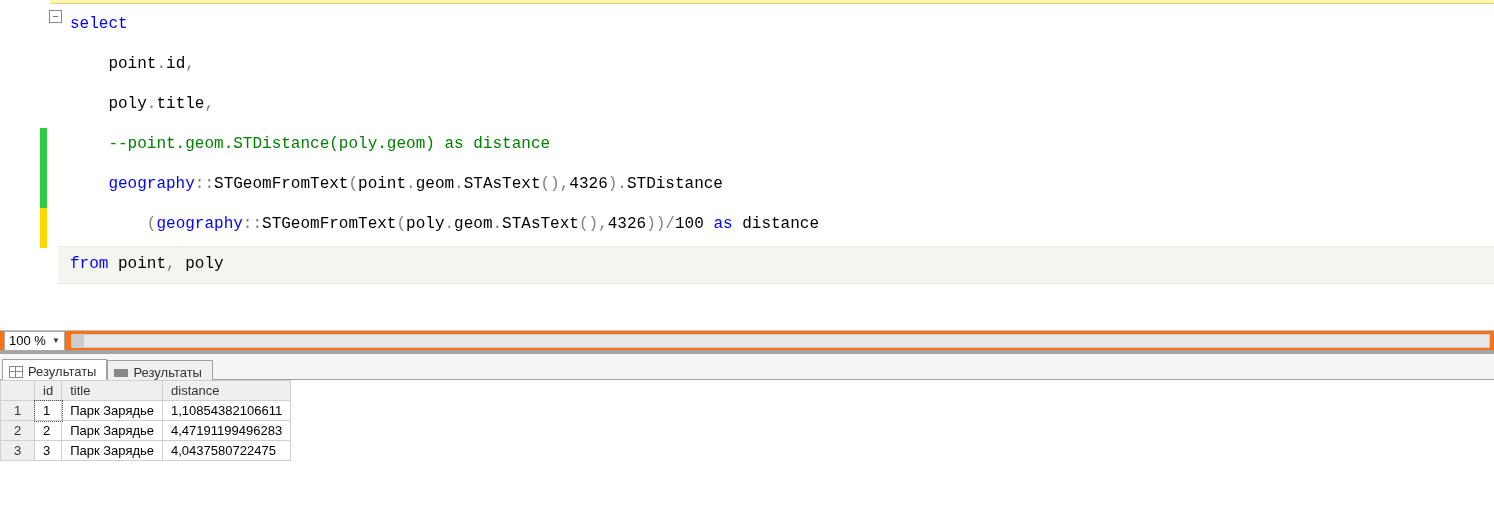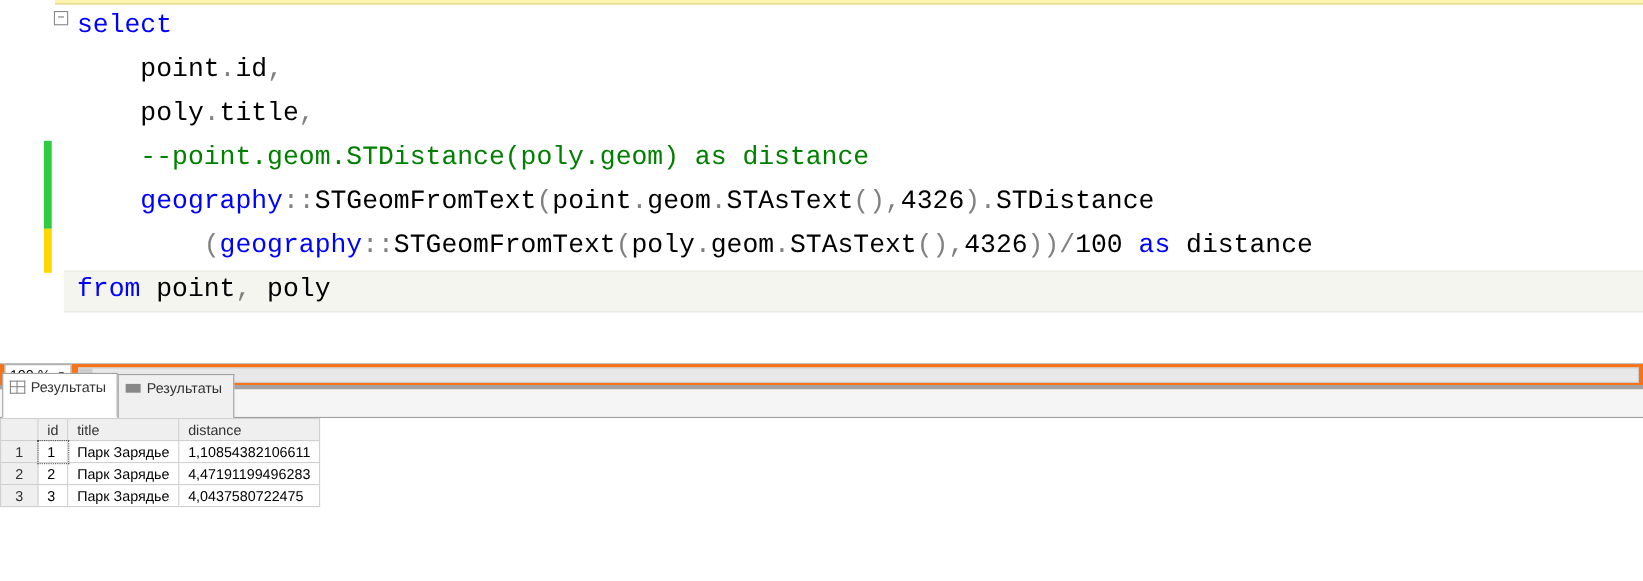--- a/index.html
+++ b/index.html
@@ -28,7 +28,7 @@
   }
   .code {
     font-family: Consolas, "Courier New", monospace;
-    font-size: 24px;
+    font-size: 16px;
     line-height: 40px;
     padding-left: 70px;
     white-space: pre;

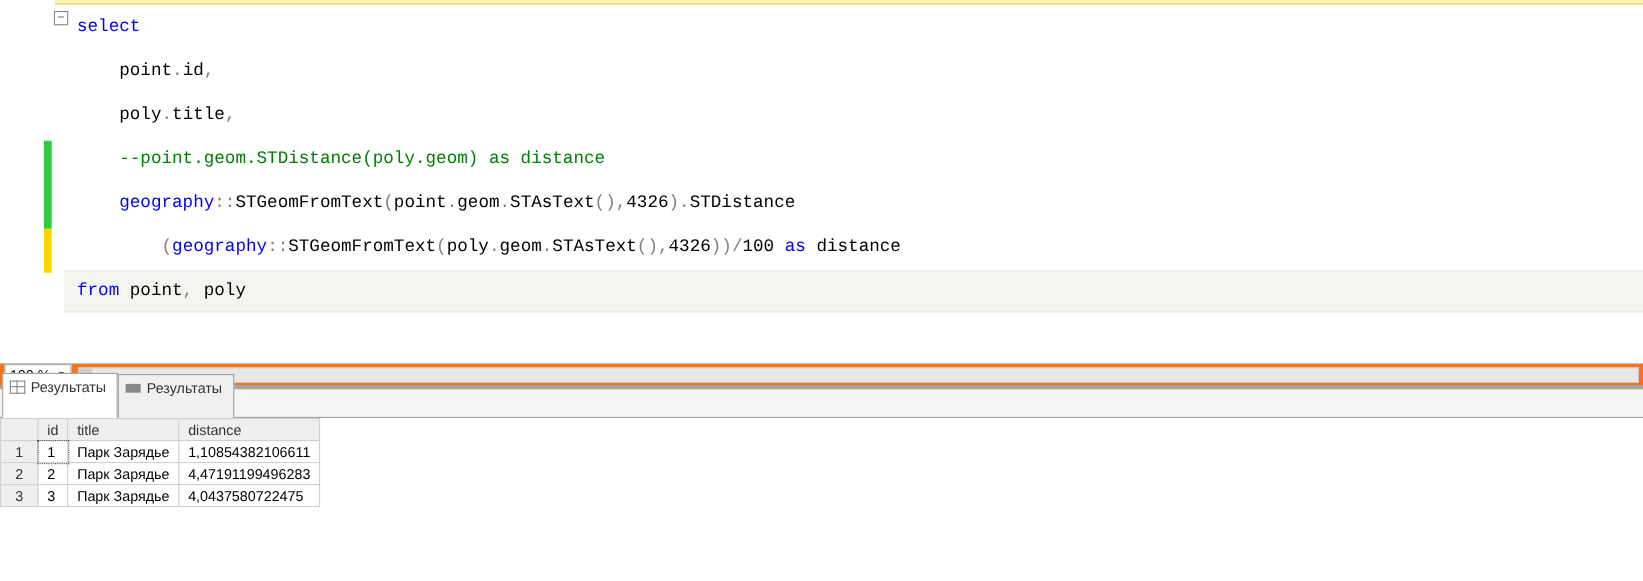--- a/index.html
+++ b/index.html
@@ -143,7 +143,7 @@
     display: flex;
     align-items: center;
     gap: 5px;
-    padding: 4px 10px 20px 6px;
+    padding: 4px 10px 0 6px;
     background: #f0f0f0;
     border: 1px solid #a0a0a0;
     border-bottom: none;

